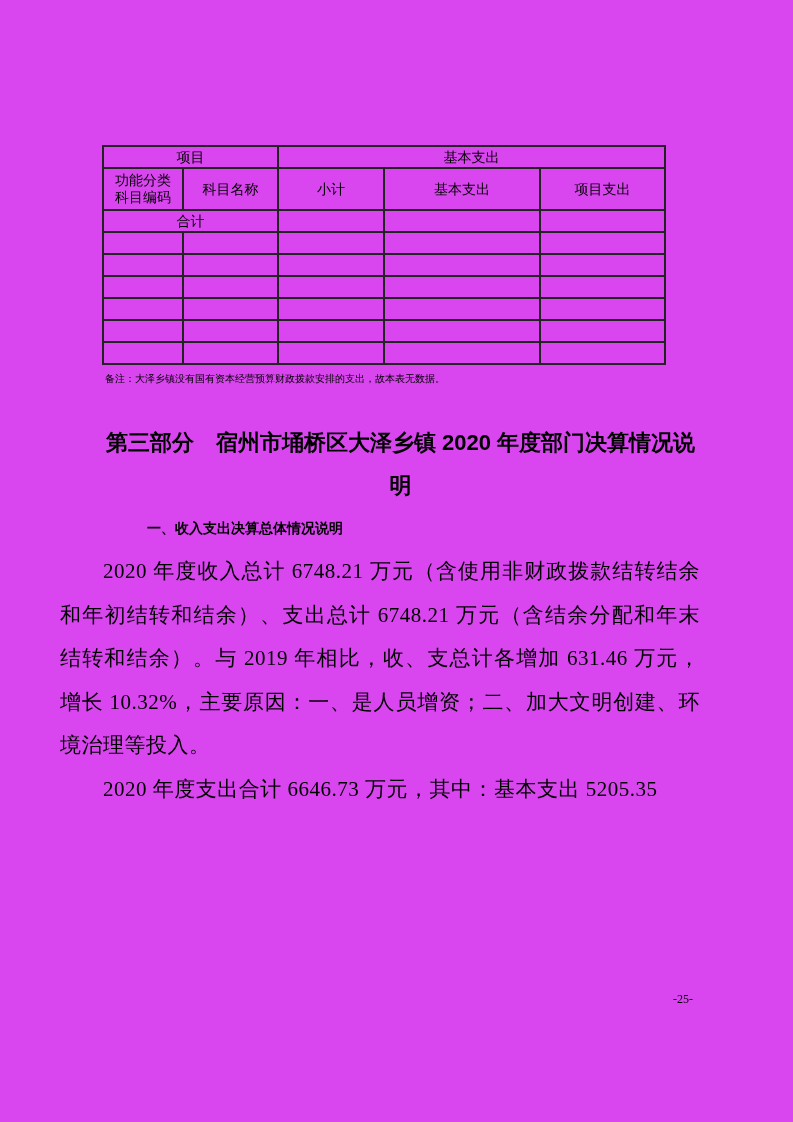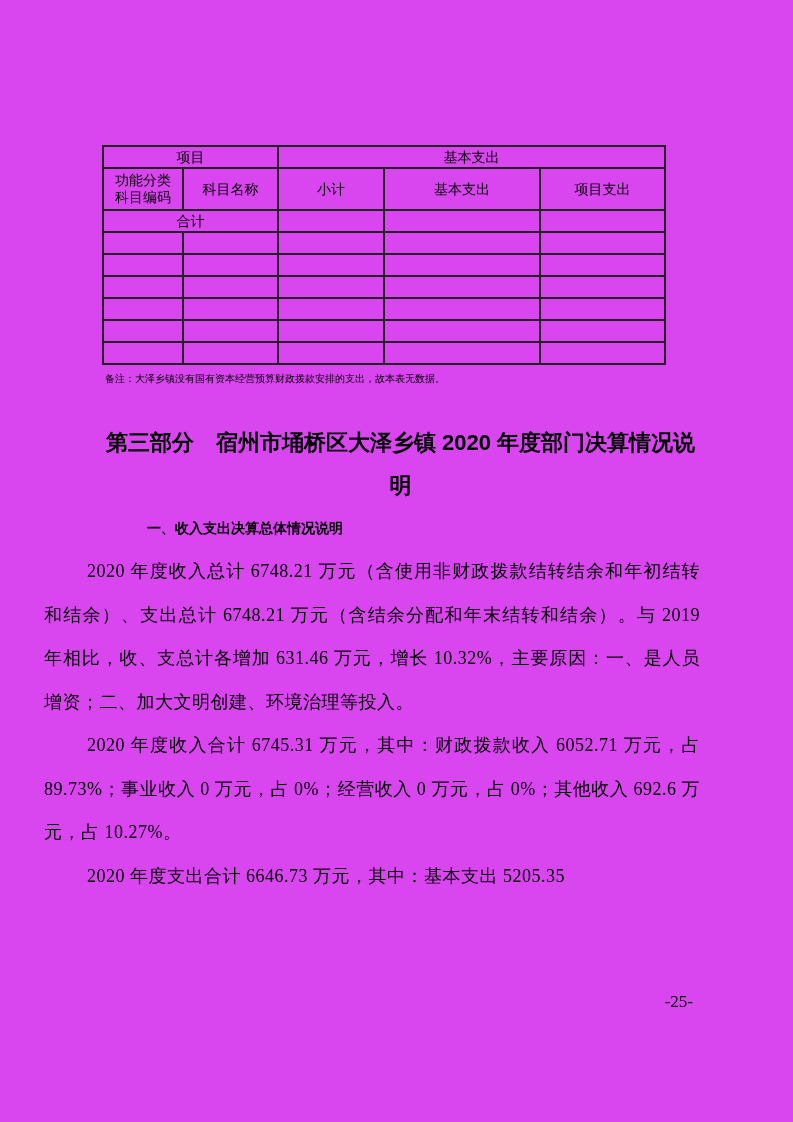--- a/index.html
+++ b/index.html
@@ -68,10 +68,10 @@
     line-height: 43px;
   }
   .body-para {
-    margin: 0 93px 0 44px;
+    margin: 0 93px 0 60px;
     text-indent: 43px;
     text-align: justify;
-    font-size: 18px;
+    font-size: 21px;
     line-height: 43.5px;
     letter-spacing: 0.5px;
     font-family: "Liberation Serif", "DejaVu Serif", serif;

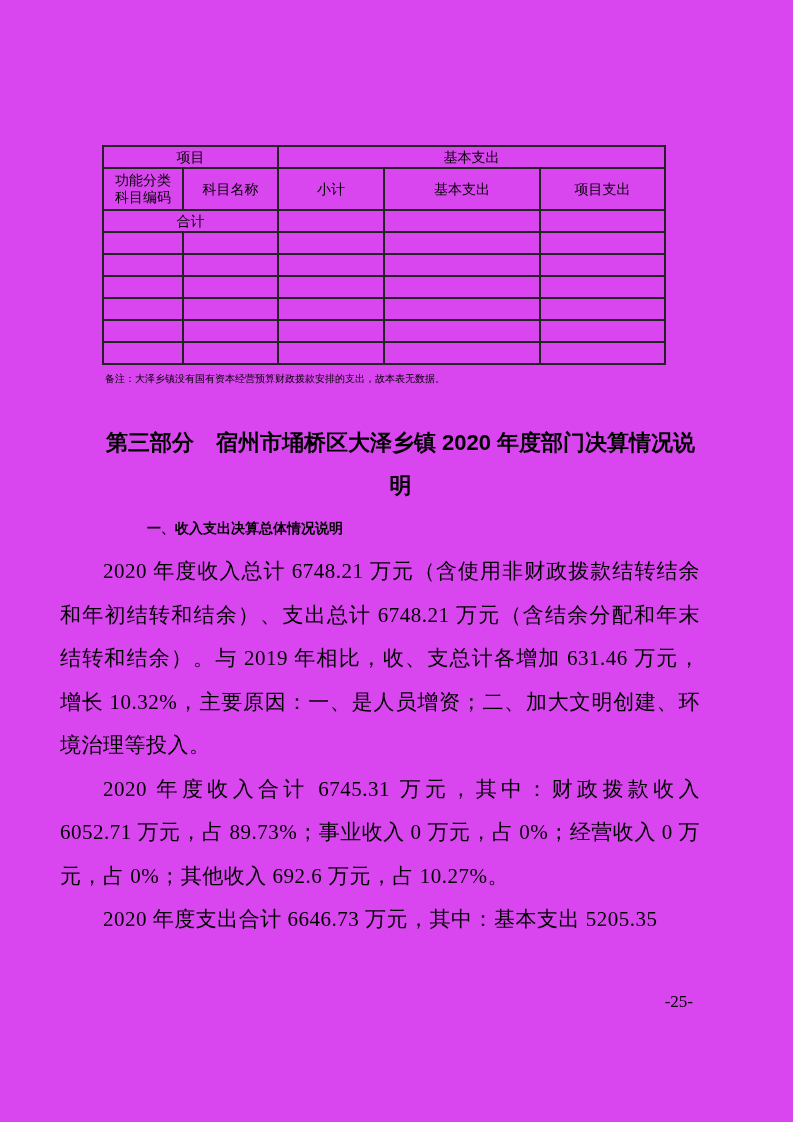--- a/index.html
+++ b/index.html
@@ -169,7 +169,6 @@
   <div class="section-heading">一、收入支出决算总体情况说明</div>
   <p class="body-para">2020 年度收入总计 6748.21 万元（含使用非财政拨款结转结余和年初结转和结余）、支出总计 6748.21 万元（含结余分配和年末结转和结余）。与 2019 年相比，收、支总计各增加 631.46 万元，增长 10.32%，主要原因：一、是人员增资；二、加大文明创建、环境治理等投入。</p>
 
-  <p class="body-para">2020 年度收入合计 6745.31 万元，其中：财政拨款收入 6052.71 万元，占 89.73%；事业收入 0 万元，占 0%；经营收入 0 万元，占 0%；其他收入 692.6 万元，占 10.27%。</p>
 
   <p class="body-para">2020 年度支出合计 6646.73 万元，其中：基本支出 5205.35</p>
 

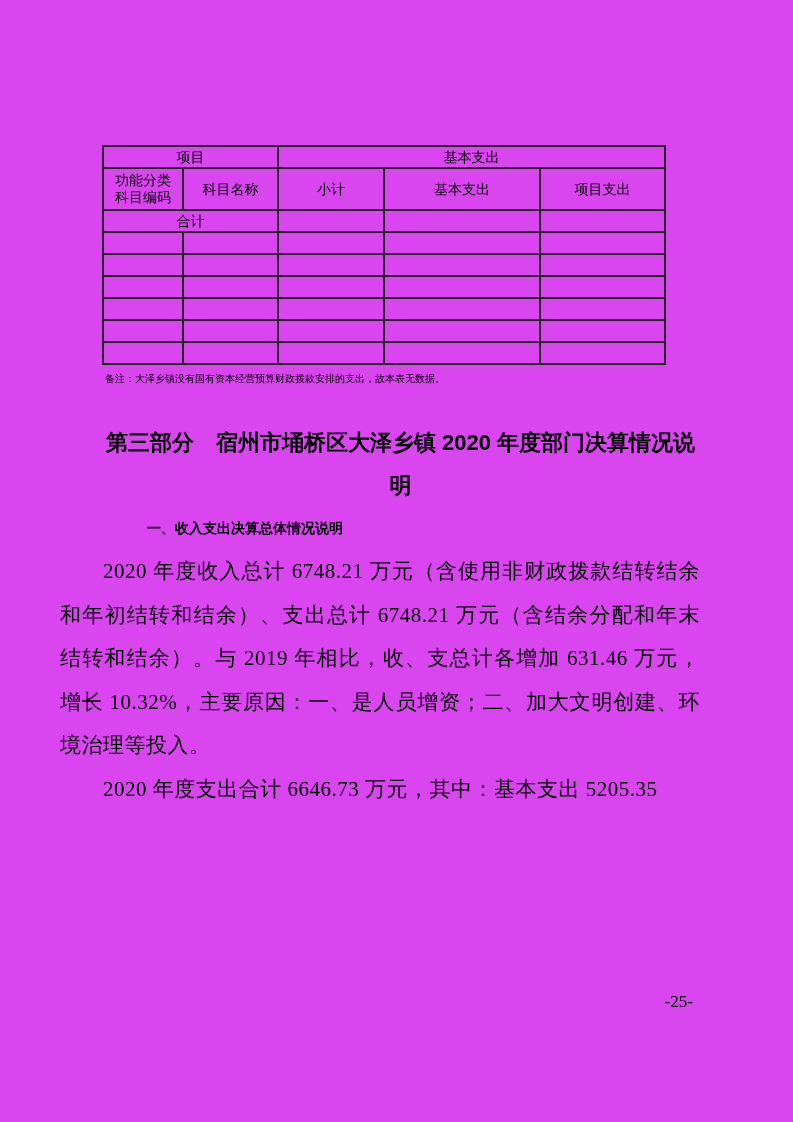--- a/index.html
+++ b/index.html
@@ -81,7 +81,7 @@
     position: absolute;
     top: 992px;
     right: 100px;
-    font-size: 17px;
+    font-size: 12px;
     font-family: "Liberation Serif", "DejaVu Serif", serif;
   }
 </style>

